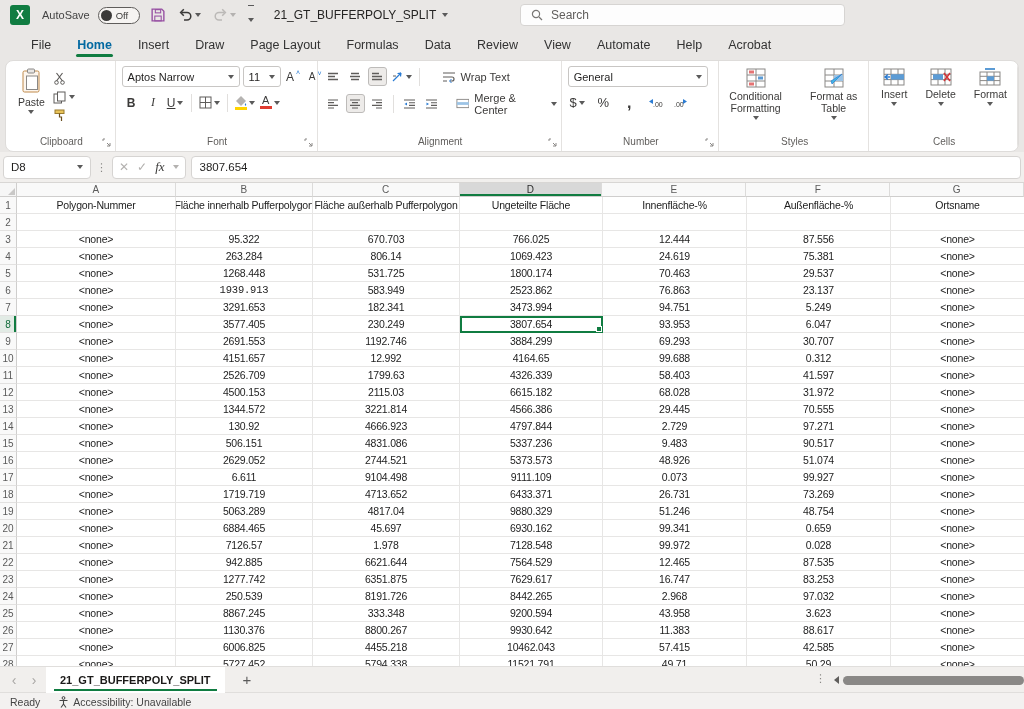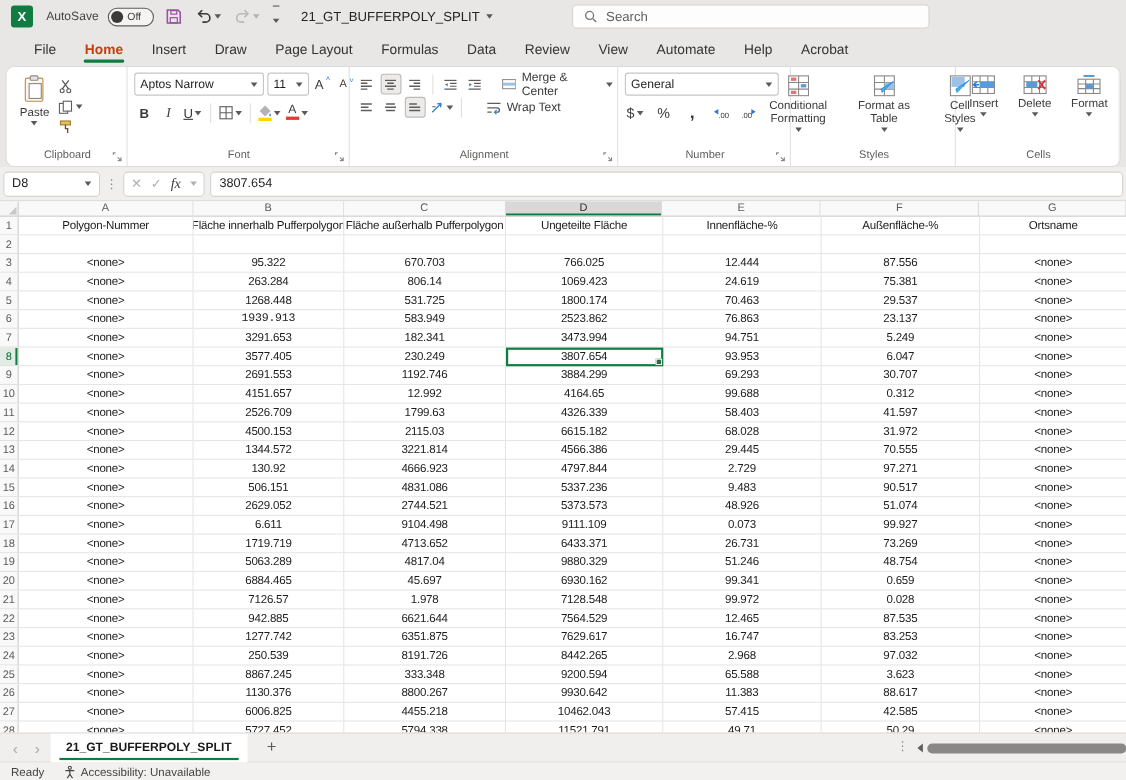--- a/index.html
+++ b/index.html
@@ -32,7 +32,7 @@
   .menubar { height:30px; display:flex; align-items:flex-end; padding:0 0 0 18px;
     gap:0; background:#e9e7e5; }
   .mtab { font-size:12.5px; color:#333; padding:6px 13px 8px 13px; cursor:default; }
-  .mtab.active { font-weight:bold; color:#c2410c; position:relative; }
+  .mtab.active { font-weight:bold; color:#0369a1; position:relative; }
   .mtab.active::after { content:""; position:absolute; left:12px; right:12px; bottom:3px;
     height:3px; background:#107c41; border-radius:2px; }
 

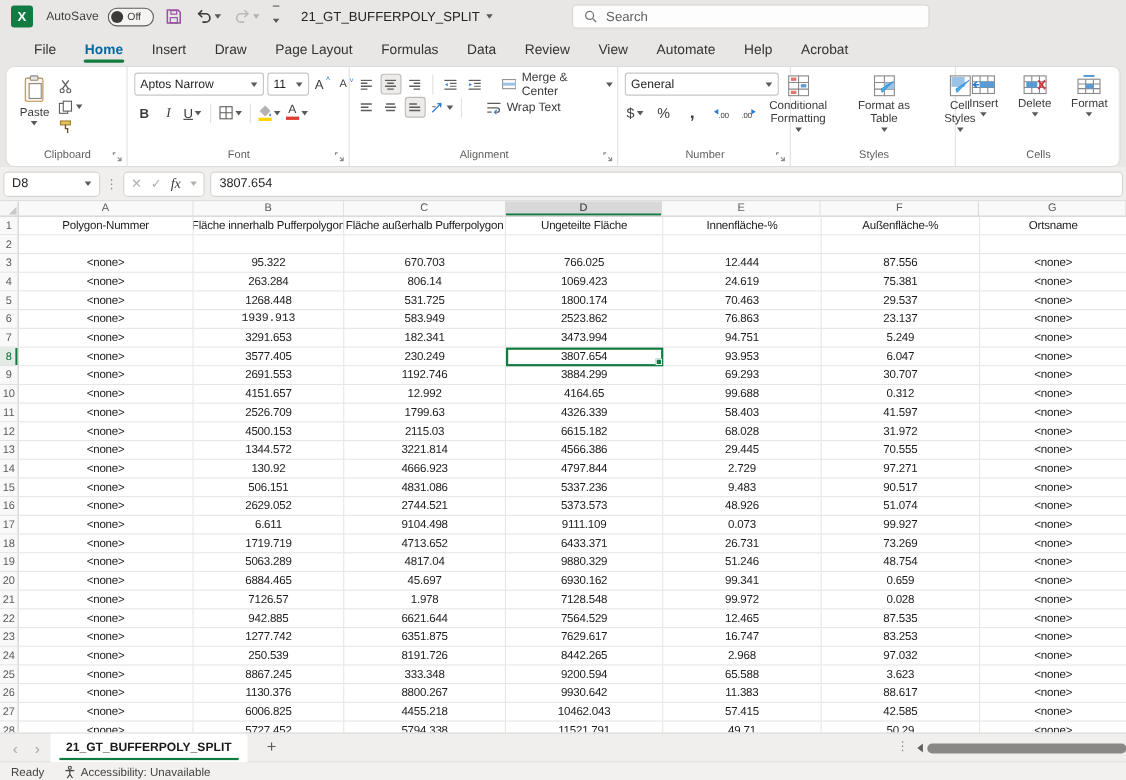--- a/index.html
+++ b/index.html
@@ -295,44 +295,6 @@
 
   <div class="rgroup" style="width:245px">
     <div class="rg-content" style="flex-direction:column">
-      <div class="fontrow" style="margin-bottom:0">
-        <div class="fbtn">
-            <svg width="12" height="10" viewBox="0 0 12 10">
-              <path d="M1 1 H11 M1 3.7 H7 M1 6.4 H11 M1 9 H7" stroke="#5f5d5b" stroke-width="1.2"></path>
-            </svg>
-          </div>
-        <div class="fbtn boxed">
-            <svg width="12" height="10" viewBox="0 0 12 10">
-              <path d="M1 1 H11 M3 3.7 H9 M1 6.4 H11 M3 9 H9" stroke="#5f5d5b" stroke-width="1.2"></path>
-            </svg>
-          </div>
-        <div class="fbtn">
-            <svg width="12" height="10" viewBox="0 0 12 10">
-              <path d="M1 1 H11 M5 3.7 H11 M1 6.4 H11 M5 9 H11" stroke="#5f5d5b" stroke-width="1.2"></path>
-            </svg>
-          </div>
-        <div class="vdiv"></div>
-        <div class="fbtn">
-            <svg width="13" height="10" viewBox="0 0 13 10">
-              <path d="M1 1 H12 M6 3.7 H12 M6 6.4 H12 M1 9 H12" stroke="#5f5d5b" stroke-width="1.1"></path>
-              <path d="M4 3.5 L1.5 5 L4 6.5 Z" fill="#2b7cd3"></path>
-            </svg>
-          </div>
-        <div class="fbtn">
-            <svg width="13" height="10" viewBox="0 0 13 10">
-              <path d="M1 1 H12 M6 3.7 H12 M6 6.4 H12 M1 9 H12" stroke="#5f5d5b" stroke-width="1.1"></path>
-              <path d="M1.5 3.5 L4 5 L1.5 6.5 Z" fill="#2b7cd3"></path>
-            </svg>
-          </div>
-        <div class="ribbon-textbtn" style="margin-left:12px">
-          <svg width="15" height="11" viewBox="0 0 15 11">
-              <rect x="1" y="1" width="13" height="9" fill="none" stroke="#8a8886"></rect>
-              <rect x="1" y="4" width="13" height="3" fill="#9cc3e5"></rect>
-            </svg>
-          <span>Merge &amp; Center</span>
-          <span class="chv"></span>
-        </div>
-      </div>
       <div class="fontrow">
         <div class="fbtn">
             <svg width="12" height="10" viewBox="0 0 12 10">
@@ -363,6 +325,44 @@
               <path d="M9.5 8 L7.5 10 L9.5 12" stroke="#2b7cd3" fill="none"></path>
             </svg>
           <span>Wrap Text</span>
+        </div>
+      </div>
+      <div class="fontrow" style="margin-bottom:0">
+        <div class="fbtn">
+            <svg width="12" height="10" viewBox="0 0 12 10">
+              <path d="M1 1 H11 M1 3.7 H7 M1 6.4 H11 M1 9 H7" stroke="#5f5d5b" stroke-width="1.2"></path>
+            </svg>
+          </div>
+        <div class="fbtn boxed">
+            <svg width="12" height="10" viewBox="0 0 12 10">
+              <path d="M1 1 H11 M3 3.7 H9 M1 6.4 H11 M3 9 H9" stroke="#5f5d5b" stroke-width="1.2"></path>
+            </svg>
+          </div>
+        <div class="fbtn">
+            <svg width="12" height="10" viewBox="0 0 12 10">
+              <path d="M1 1 H11 M5 3.7 H11 M1 6.4 H11 M5 9 H11" stroke="#5f5d5b" stroke-width="1.2"></path>
+            </svg>
+          </div>
+        <div class="vdiv"></div>
+        <div class="fbtn">
+            <svg width="13" height="10" viewBox="0 0 13 10">
+              <path d="M1 1 H12 M6 3.7 H12 M6 6.4 H12 M1 9 H12" stroke="#5f5d5b" stroke-width="1.1"></path>
+              <path d="M4 3.5 L1.5 5 L4 6.5 Z" fill="#2b7cd3"></path>
+            </svg>
+          </div>
+        <div class="fbtn">
+            <svg width="13" height="10" viewBox="0 0 13 10">
+              <path d="M1 1 H12 M6 3.7 H12 M6 6.4 H12 M1 9 H12" stroke="#5f5d5b" stroke-width="1.1"></path>
+              <path d="M1.5 3.5 L4 5 L1.5 6.5 Z" fill="#2b7cd3"></path>
+            </svg>
+          </div>
+        <div class="ribbon-textbtn" style="margin-left:12px">
+          <svg width="15" height="11" viewBox="0 0 15 11">
+              <rect x="1" y="1" width="13" height="9" fill="none" stroke="#8a8886"></rect>
+              <rect x="1" y="4" width="13" height="3" fill="#9cc3e5"></rect>
+            </svg>
+          <span>Merge &amp; Center</span>
+          <span class="chv"></span>
         </div>
       </div>
     </div>

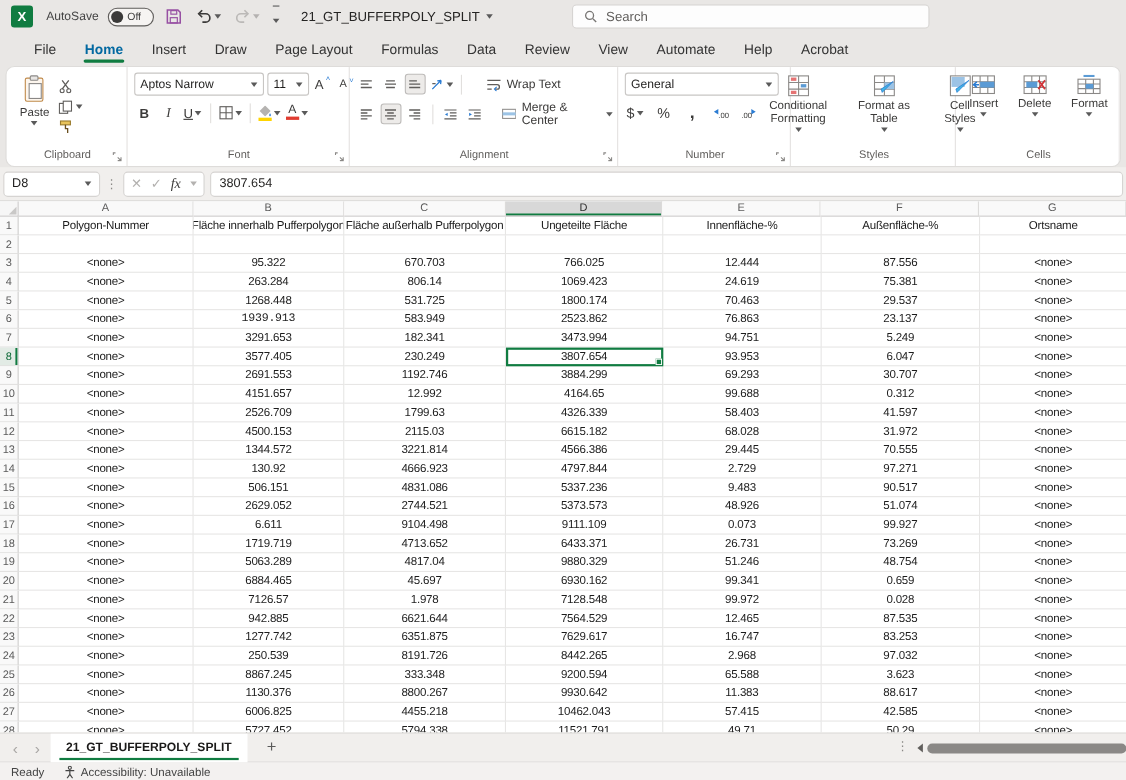--- a/index.html
+++ b/index.html
@@ -436,15 +436,6 @@
         <span class="two-line">Format as Table</span>
         <span class="chv"></span>
       </div>
-      <div class="bigbtn">
-        <svg width="20" height="20" viewBox="0 0 20 20">
-            <rect x="1" y="1" width="18" height="18" fill="#fff" stroke="#8a8886"></rect>
-            <rect x="2" y="2" width="12" height="9" fill="#9cc3e5"></rect>
-            <path d="M18 5 L9 14 L7 16 L6 13 Z" fill="#41b6e6" stroke="#2b7cd3" stroke-width="0.7"></path>
-          </svg>
-        <span class="two-line" style="width:46px">Cell Styles</span>
-        <span class="chv"></span>
-      </div>
     </div>
     <div class="rg-label"><span>Styles</span></div>
   </div>

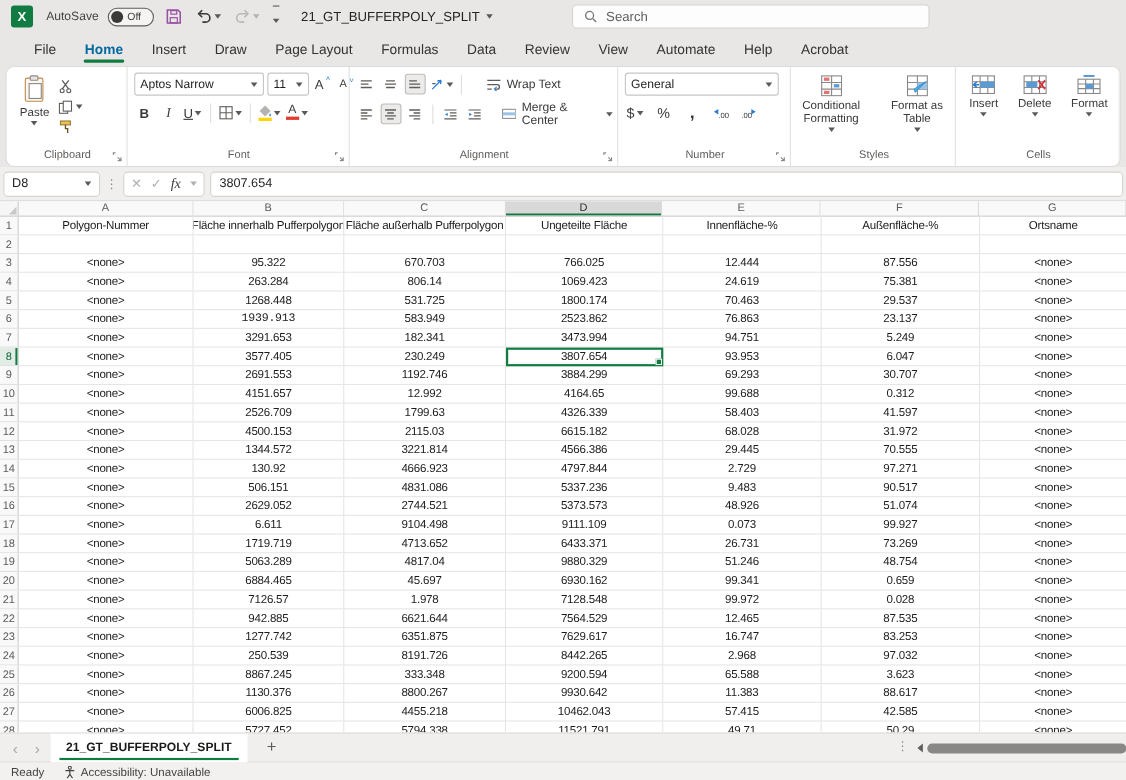--- a/index.html
+++ b/index.html
@@ -752,7 +752,7 @@
         <div class="cell" style="width: 137px;">8867.245</div>
         <div class="cell" style="width: 147px;">333.348</div>
         <div class="cell" style="width: 143px;">9200.594</div>
-        <div class="cell" style="width: 144px;">65.588</div>
+        <div class="cell" style="width: 144px;">43.958</div>
         <div class="cell" style="width: 144px;">3.623</div>
         <div class="cell" style="width: 134px;">&lt;none&gt;</div>
       </div>

